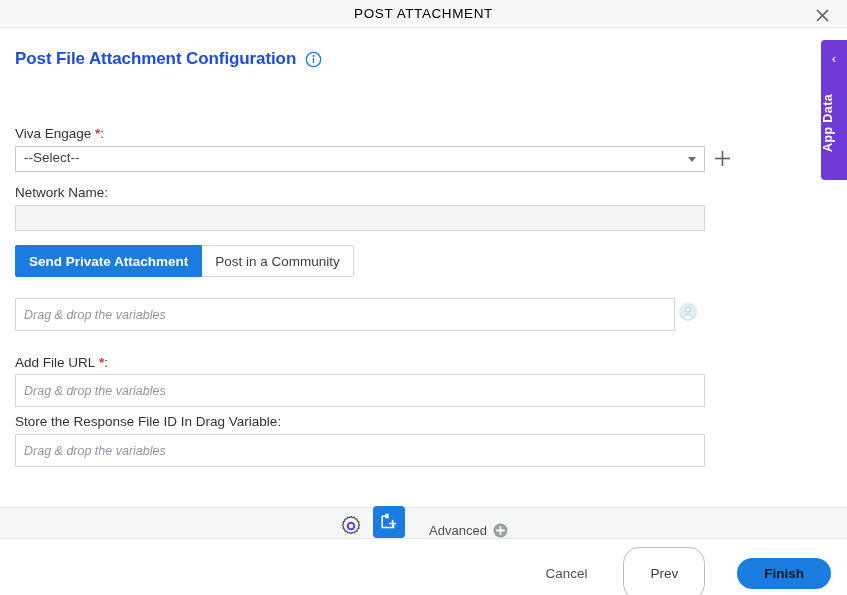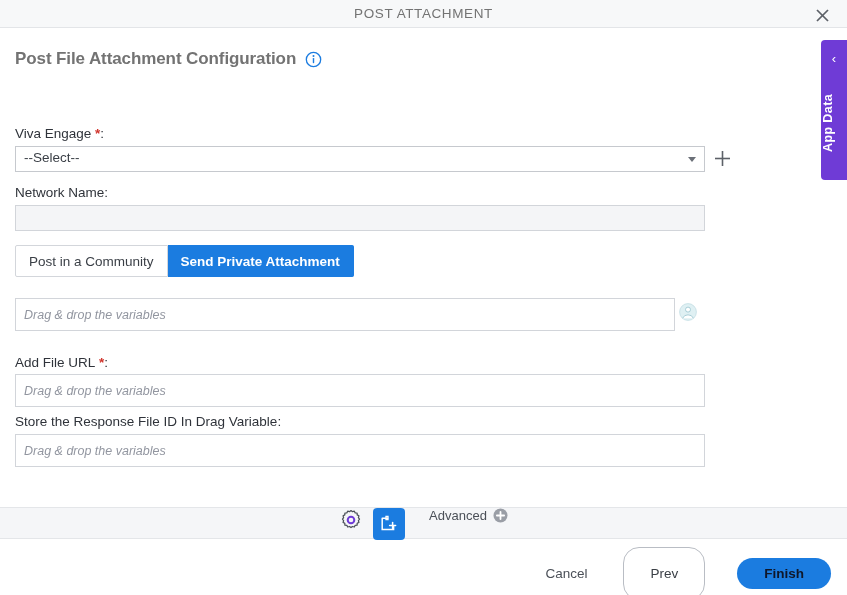--- a/index.html
+++ b/index.html
@@ -33,7 +33,7 @@
     text-align: center;
     font-size: 13.5px;
     letter-spacing: 0.6px;
-    color: #737373;
+    color: #000000;
   }
   .close-btn {
     position: absolute;

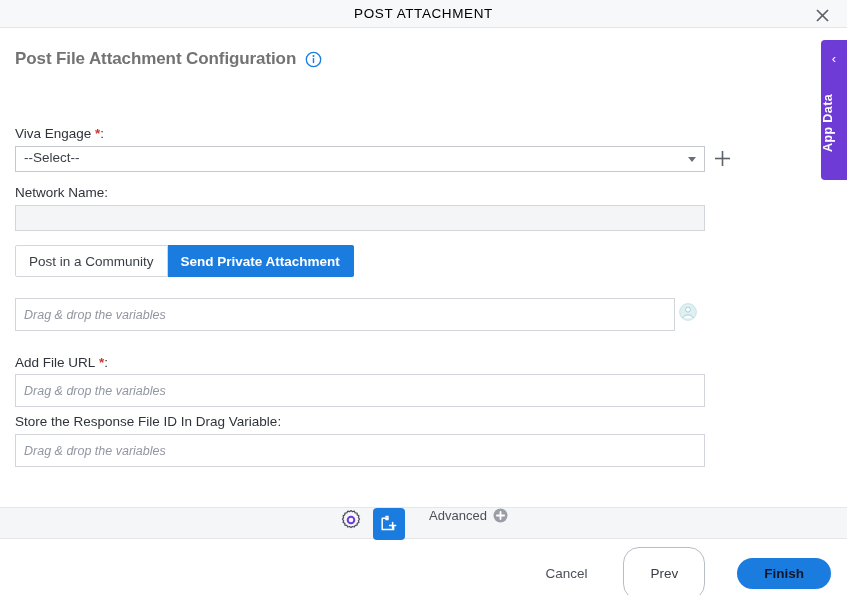--- a/index.html
+++ b/index.html
@@ -67,7 +67,7 @@
   .page-title {
     font-size: 17px;
     font-weight: bold;
-    color: #737373;
+    color: #1d4ed8;
     letter-spacing: -0.1px;
   }
   .info-icon {

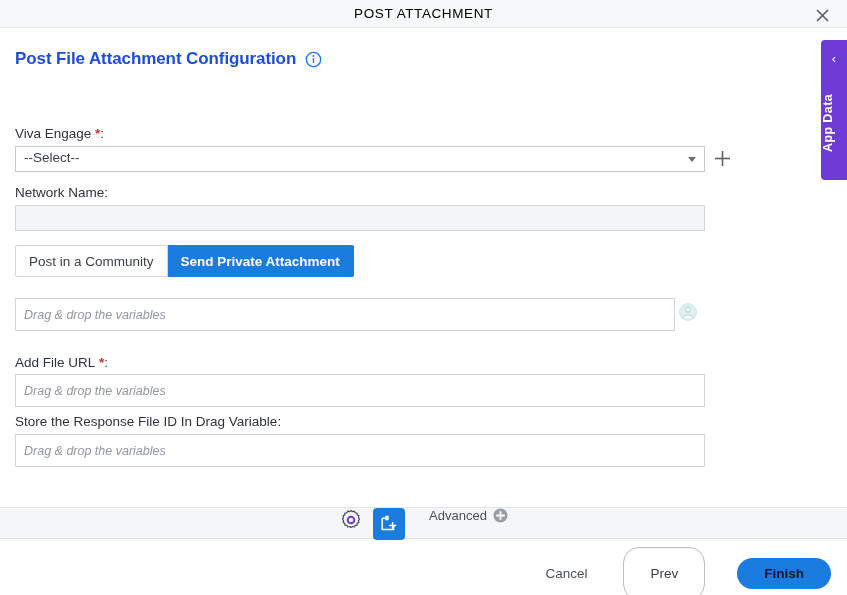--- a/index.html
+++ b/index.html
@@ -353,8 +353,8 @@
   <input class="readonly-input" type="text" readonly="" placeholder="" style="">
 
   <div class="seg-group">
+    <div class="seg-btn active">Send Private Attachment</div>
     <div class="seg-btn">Post in a Community</div>
-    <div class="seg-btn active">Send Private Attachment</div>
   </div>
 
   <input class="var-input" style="left: 15px; top: 269px; width: 660px;" type="text" placeholder="Drag &amp; drop the variables">

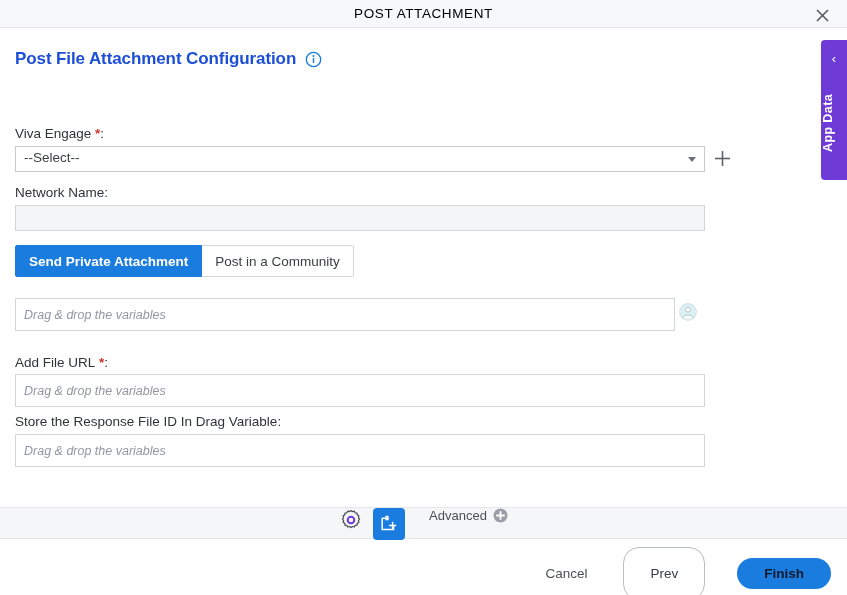--- a/index.html
+++ b/index.html
@@ -236,7 +236,7 @@
     border-bottom: 1px solid #e4e6e9;
     box-sizing: border-box;
     display: flex;
-    align-items: flex-start;
+    align-items: flex-end;
     justify-content: center;
     gap: 10px;
   }

